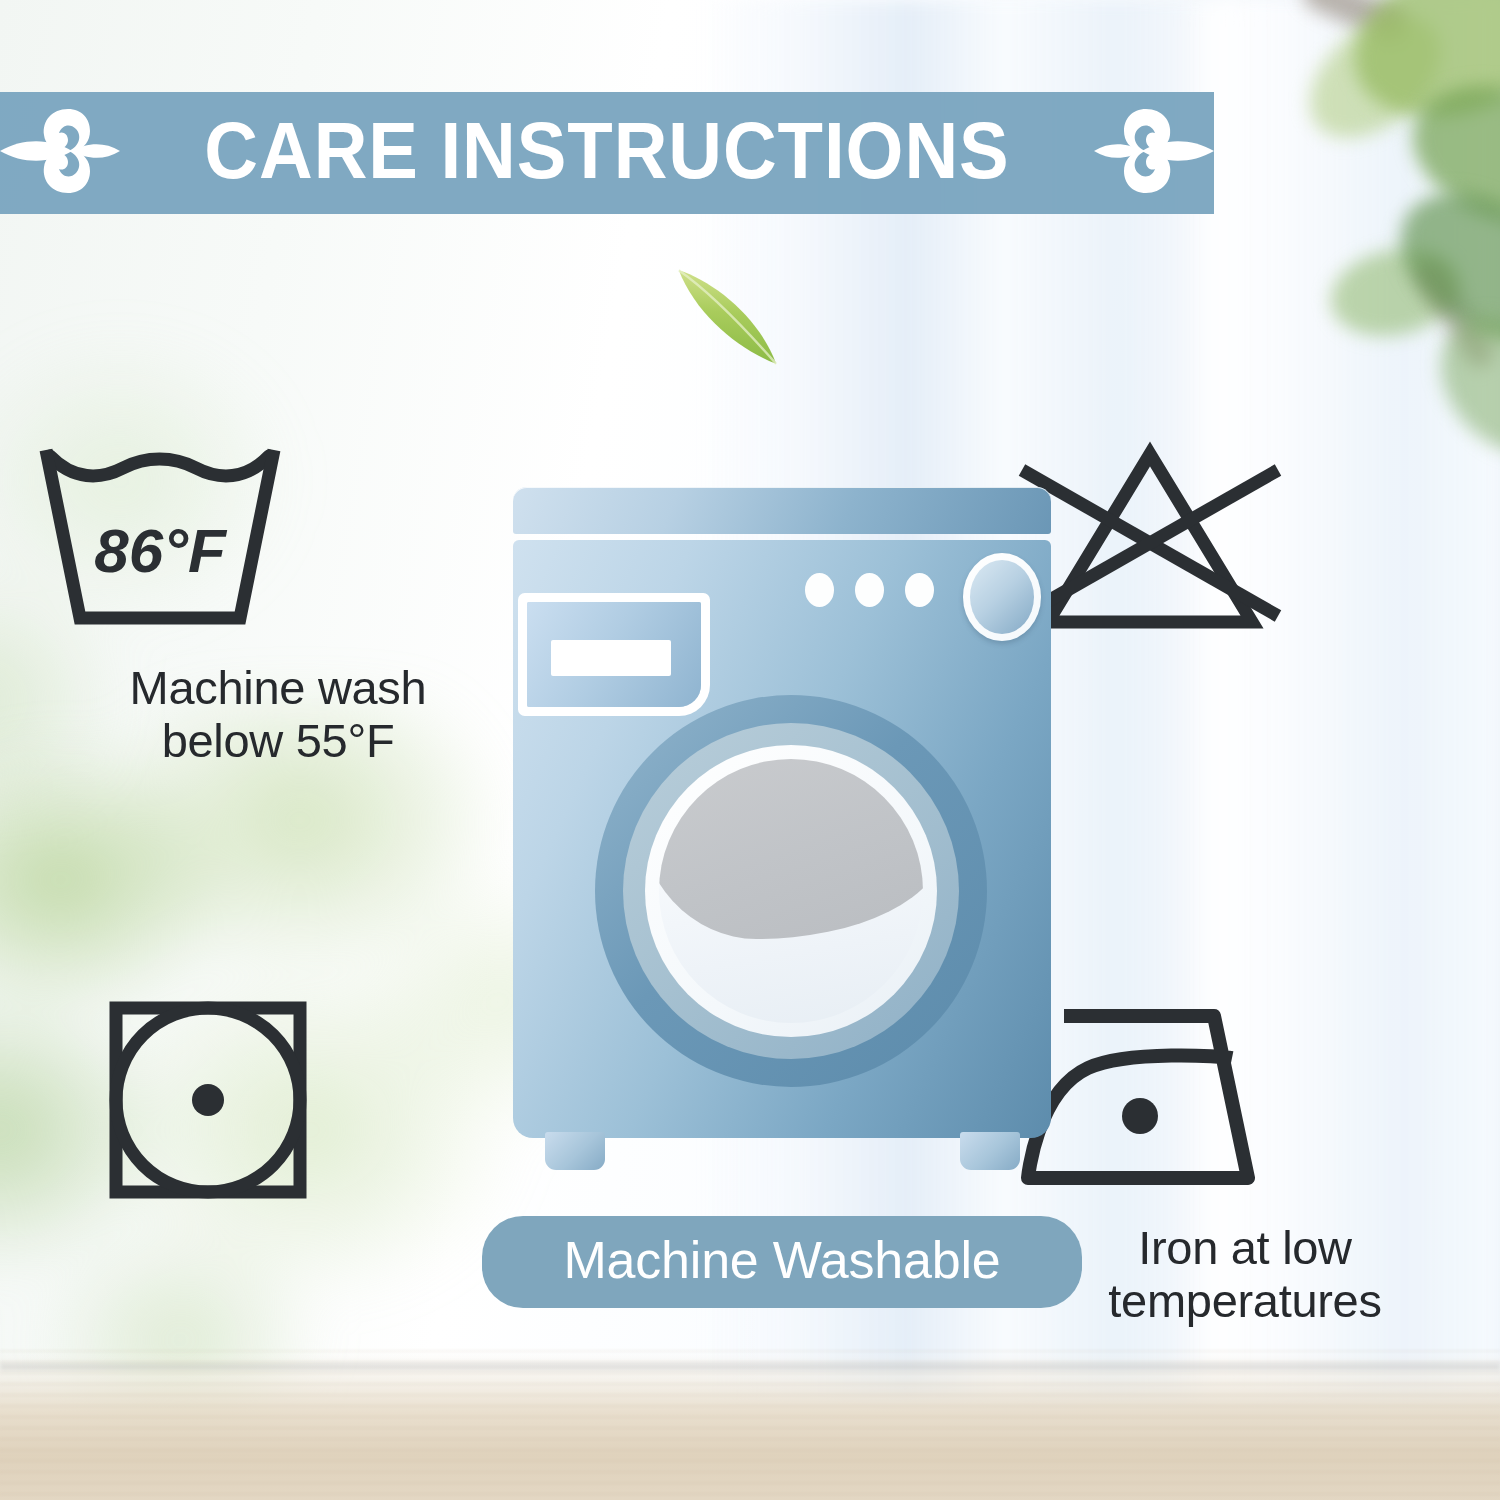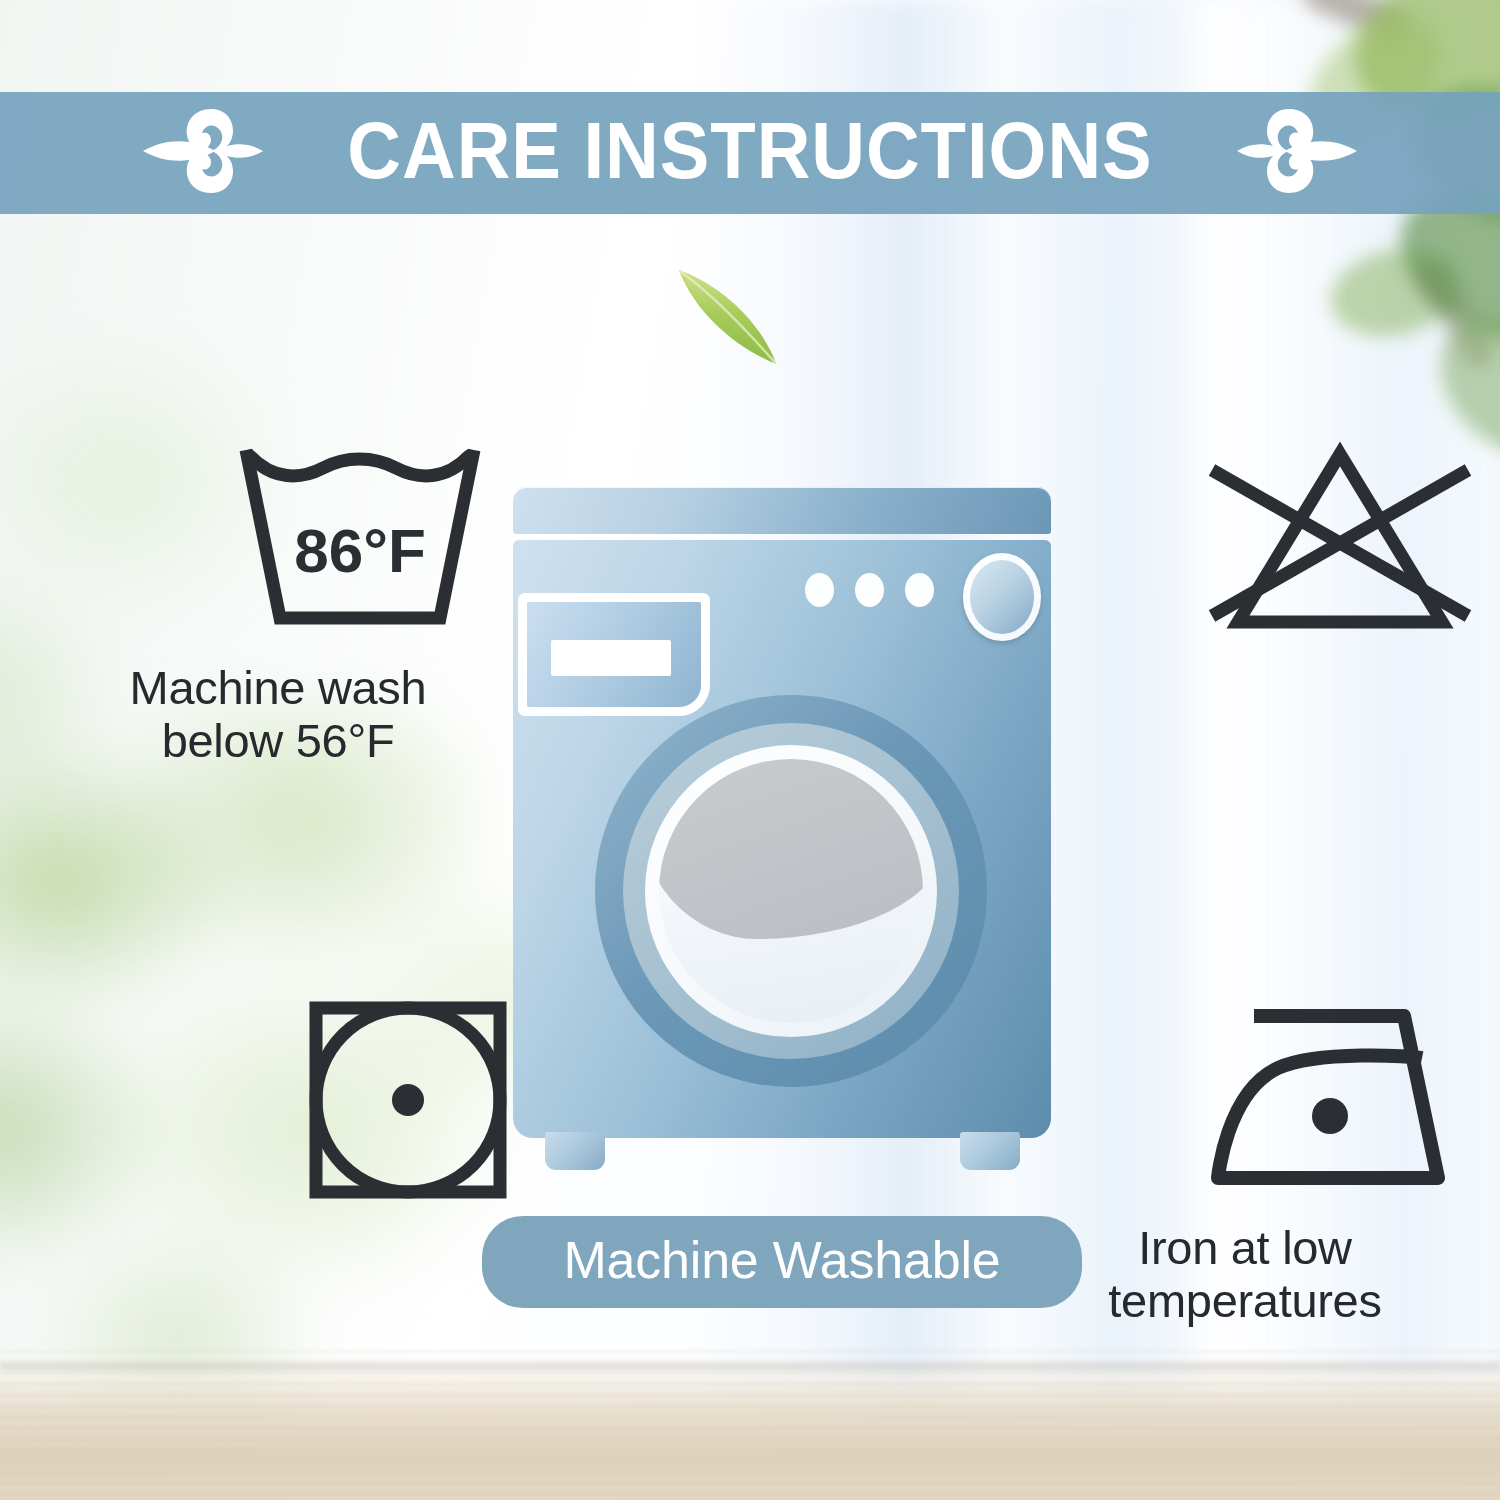--- a/index.html
+++ b/index.html
@@ -100,7 +100,7 @@
 
   
   #banner{
-    position:absolute; left:0; top:92px; width:1500px; height:122px;
+    position:absolute; left:0; top:92px; width:1214px; height:122px;
     background:rgba(118,163,189,.93);
     display:flex; align-items:center; justify-content:center;
     z-index:4;

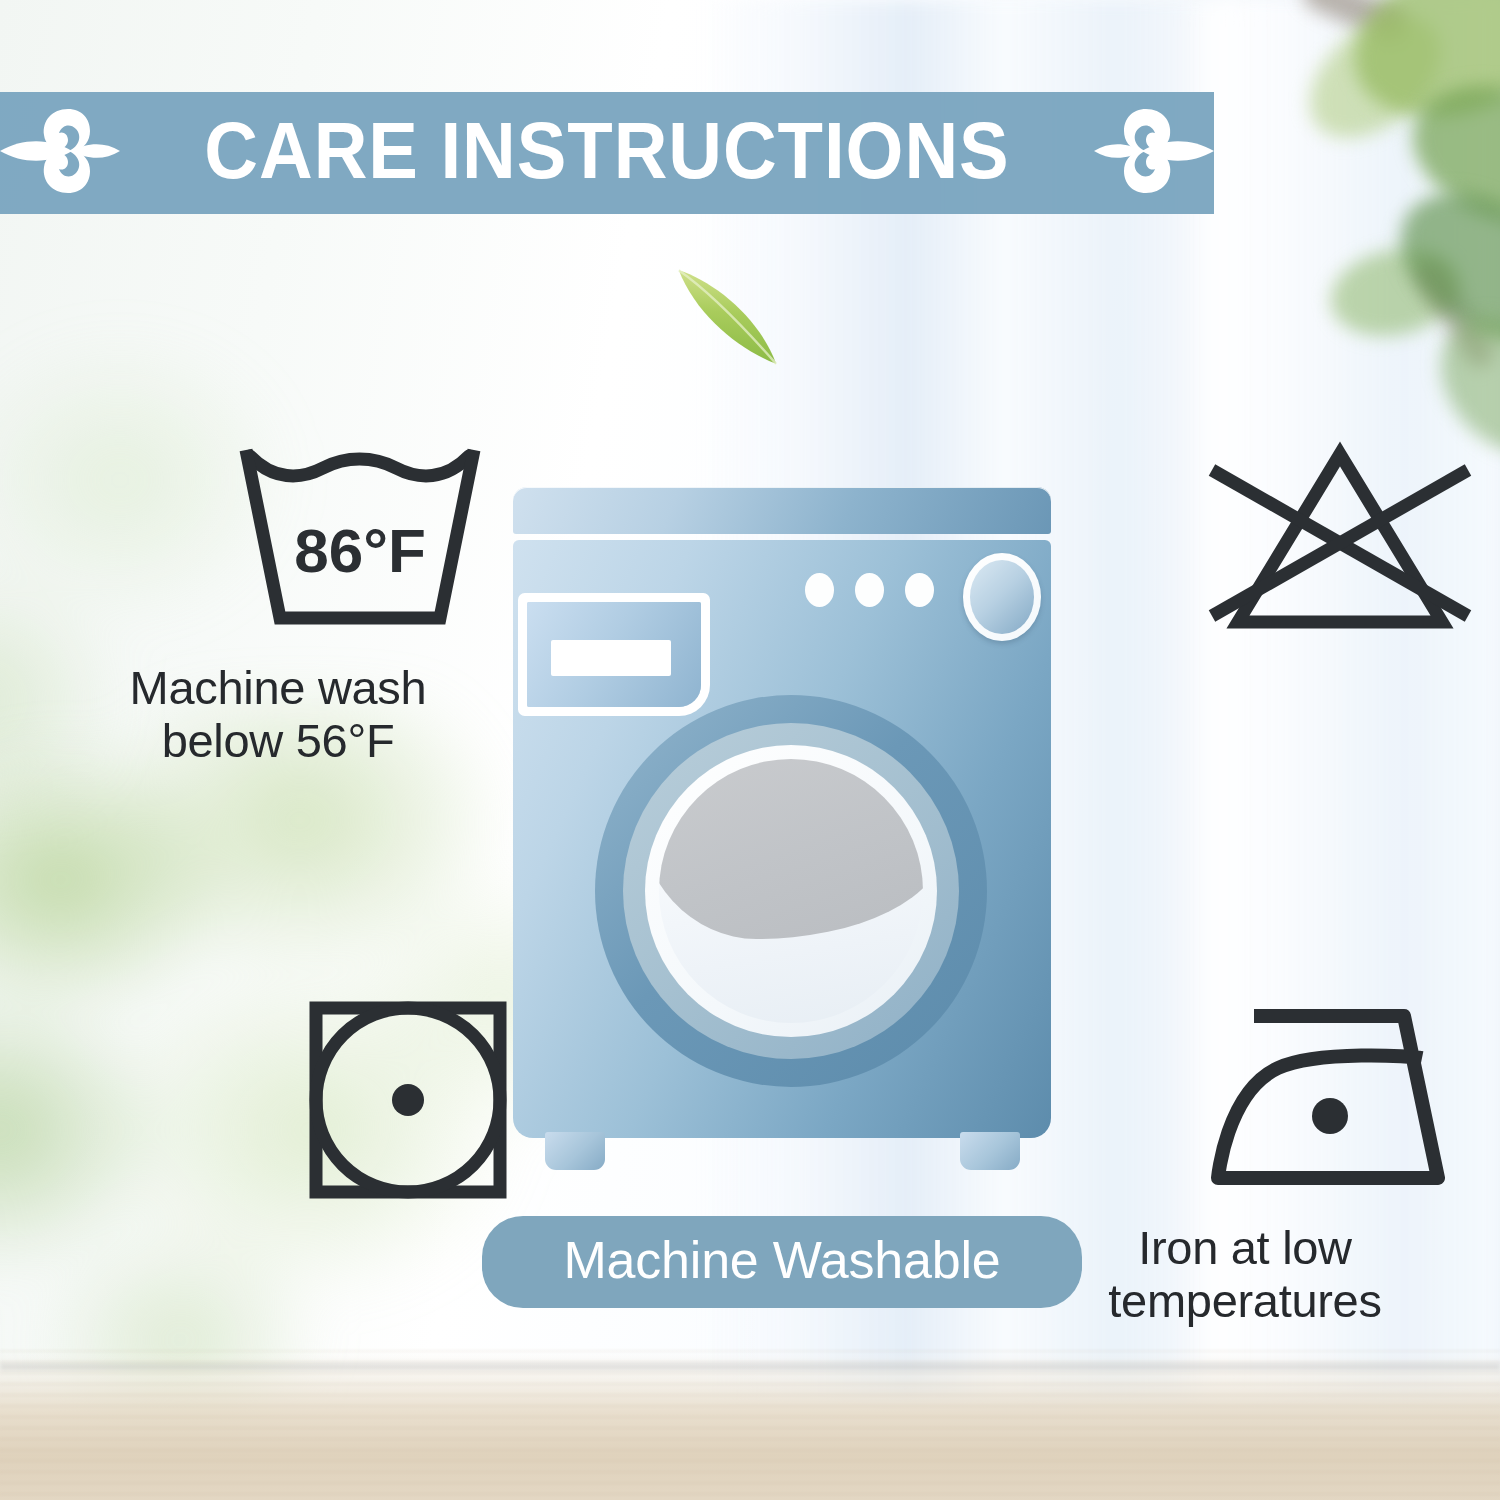--- a/index.html
+++ b/index.html
@@ -121,7 +121,7 @@
 
   
   .care-item{ position:absolute; z-index:3; text-align:center; }
-  .care-item .icon-wrap{ display:flex; justify-content:flex-end; align-items:flex-end; }
+  .care-item .icon-wrap{ display:flex; justify-content:flex-start; align-items:flex-end;font-style:italic; }
   .care-label{
     color:#26292d;
     font-size:47px;

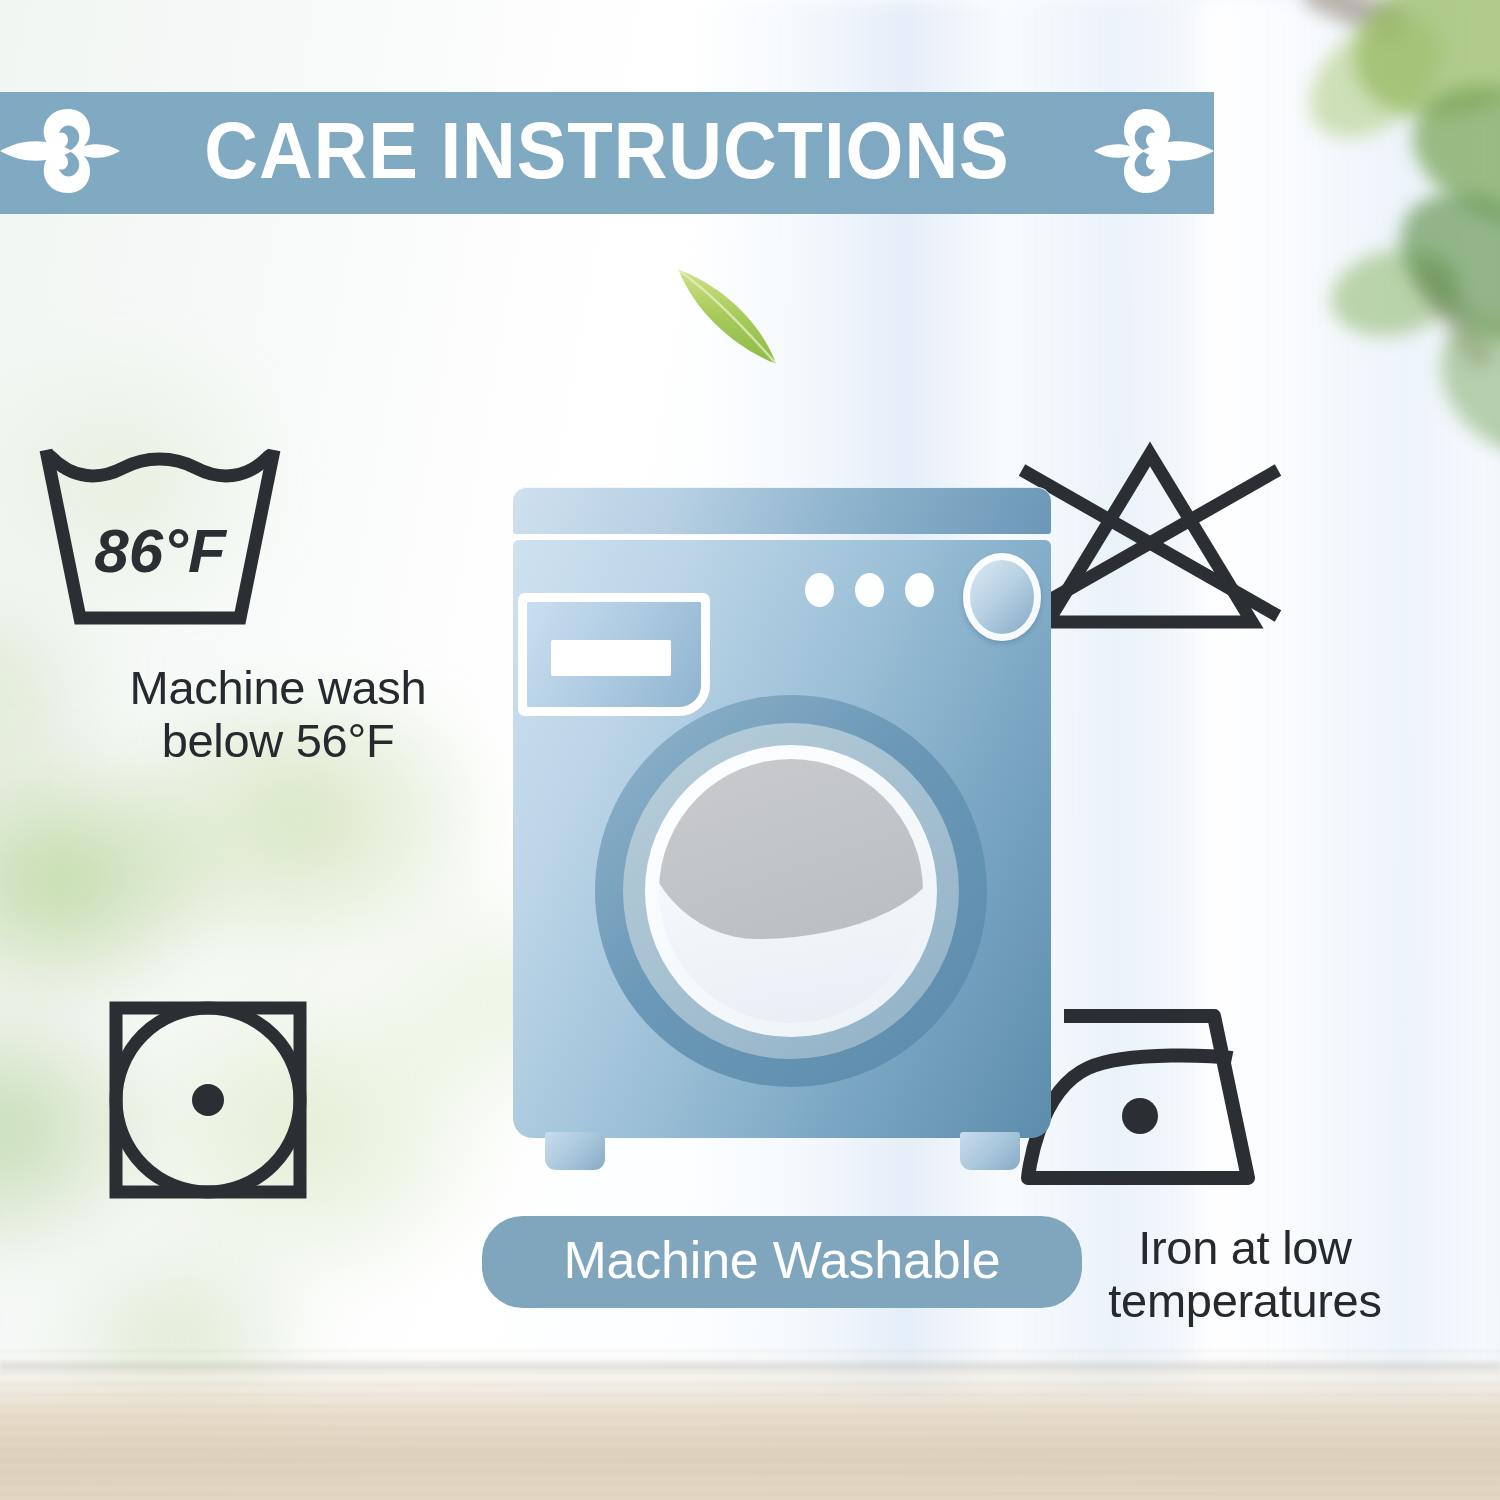--- a/index.html
+++ b/index.html
@@ -290,7 +290,7 @@
     </svg>
   </div>
   <div class="care-label">Machine wash
-below 56°F</div>
+below 55°F</div>
 </div>
 
 <div class="care-item" id="item-bleach">

